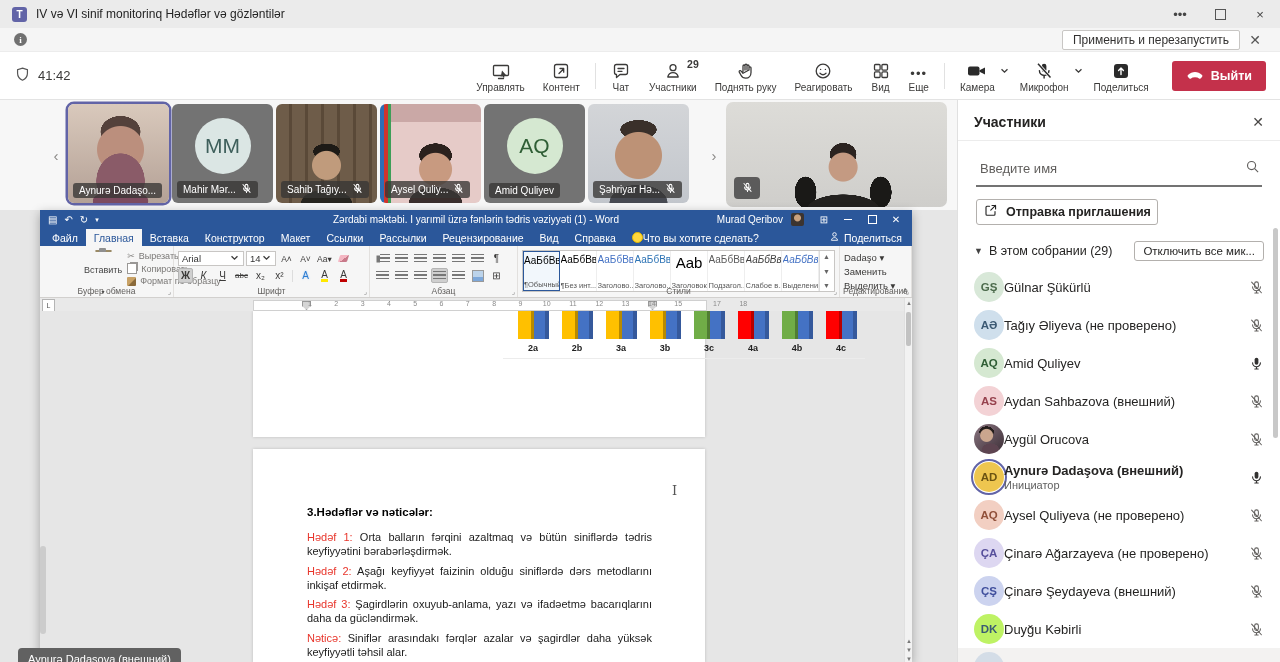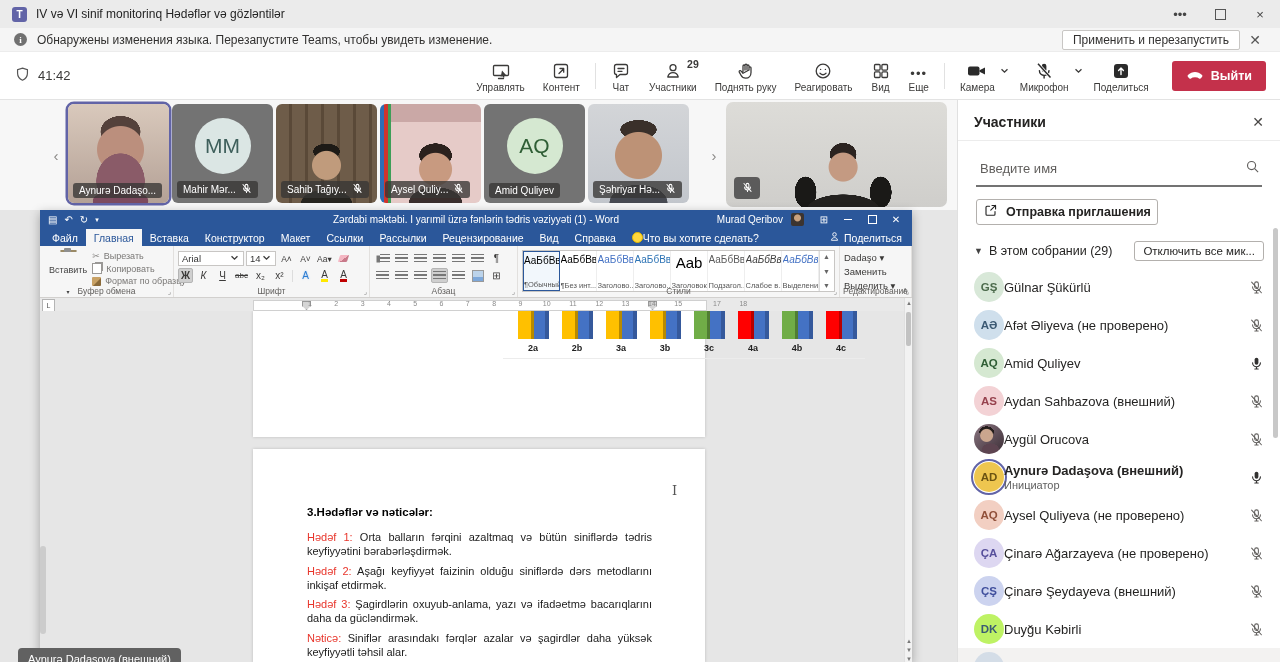--- a/index.html
+++ b/index.html
@@ -217,7 +217,6 @@
 
   <div class="abs notif">
     <div class="info-ic">i</div>
-    <span>Обнаружены изменения языка. Перезапустите Teams, чтобы увидеть изменение.</span>
     <button class="notif-btn">Применить и перезапустить</button>
     <div class="notif-x">✕</div>
   </div>

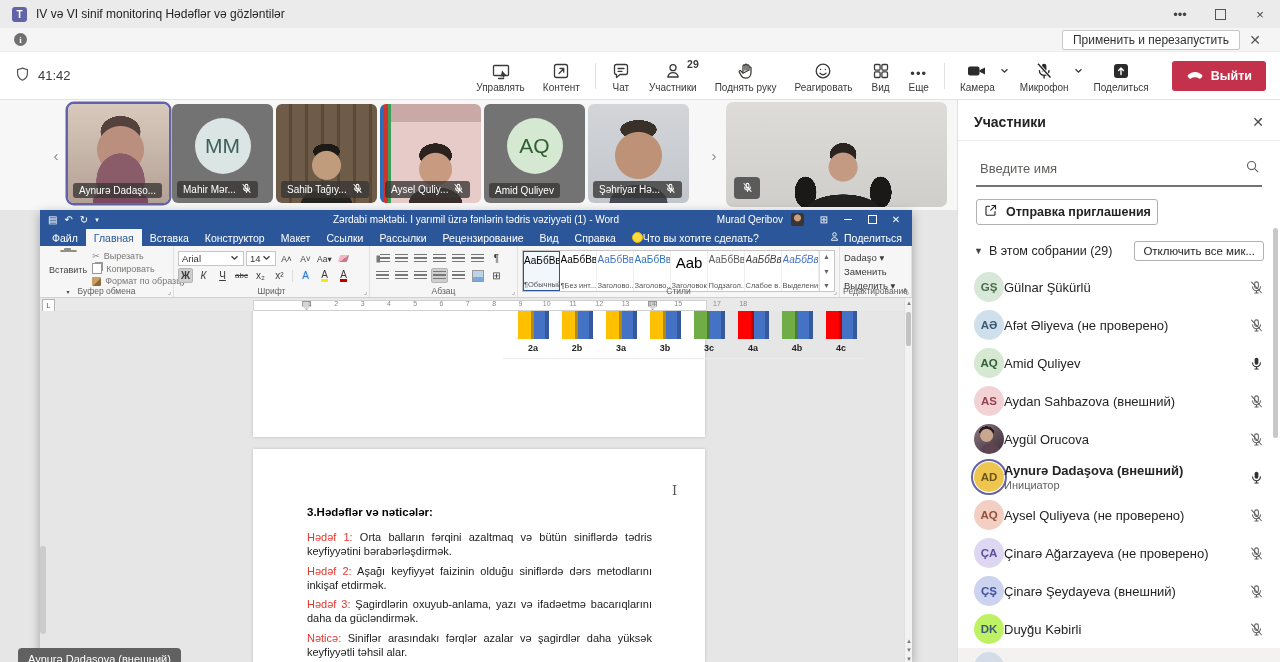--- a/index.html
+++ b/index.html
@@ -108,7 +108,7 @@
   .rgroup{position:relative;border-right:1px solid #e2e0de;padding:3px 4px 12px;box-sizing:border-box;}
   .rg-label{position:absolute;bottom:1px;left:0;right:0;text-align:center;font-size:8.5px;color:#605e5c;}
   .rg-dl{position:absolute;right:2px;bottom:1px;font-size:7px;color:#888;}
-  .paste-big{display:flex;flex-direction:column;align-items:center;gap:13px;padding:1px 5px;}
+  .paste-big{display:flex;flex-direction:column;align-items:center;gap:13px;padding:1px 5px;margin-left:35px;}
   .clip-ic{width:15px;height:19px;background:#fdfdfb;border:1px solid #9a8a66;border-radius:2px;position:relative;}
   .clip-ic::before{content:"";position:absolute;left:3px;top:-3px;width:7px;height:4px;background:#8f8f8f;border-radius:1px;}
   .small-rows{display:flex;flex-direction:column;justify-content:flex-start;gap:2px;padding-top:2px;}

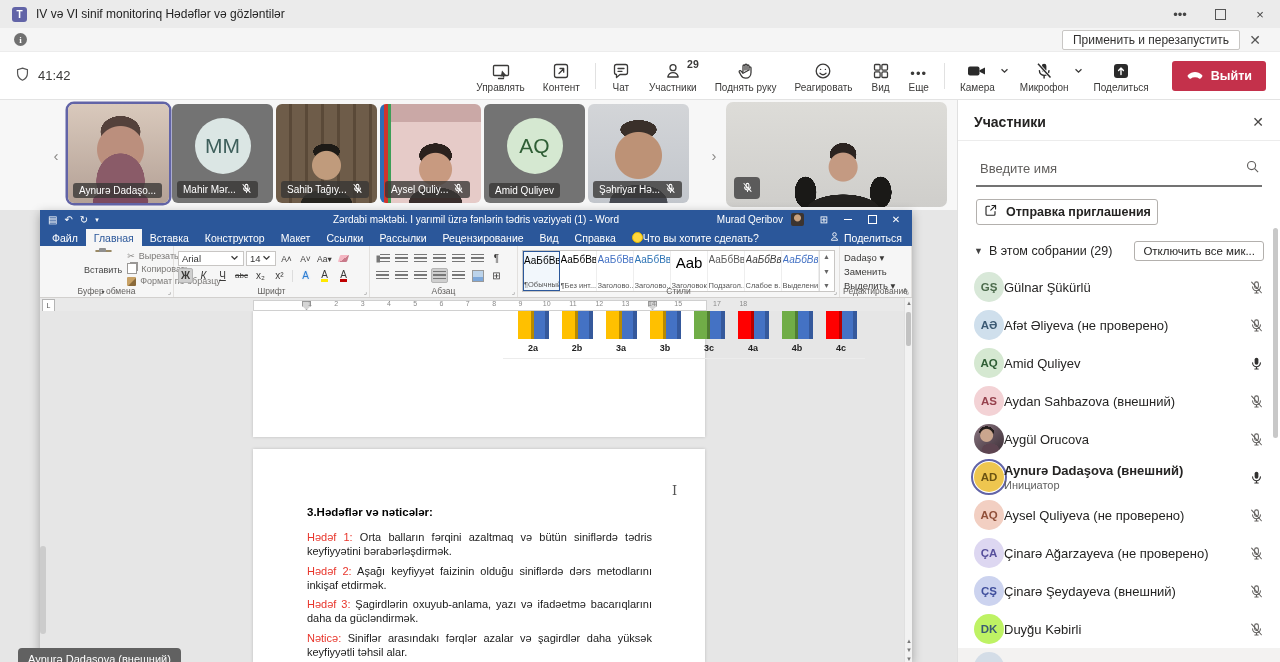--- a/index.html
+++ b/index.html
@@ -784,7 +784,7 @@
           <div class="prow">
             <div class="pava" style="background: rgb(207, 223, 236); color: rgb(60, 90, 116);">AƏ</div>
             <div style="min-width: 0px;">
-              <div class="pname">Afət Əliyeva (не проверено)</div>
+              <div class="pname">Tağıy Əliyeva (не проверено)</div>
             </div>
             <div class="pmic">
               <svg width="15" height="15" viewBox="0 0 16 16" fill="none" stroke="#5f5d5b" stroke-width="1.1" stroke-linecap="round">

